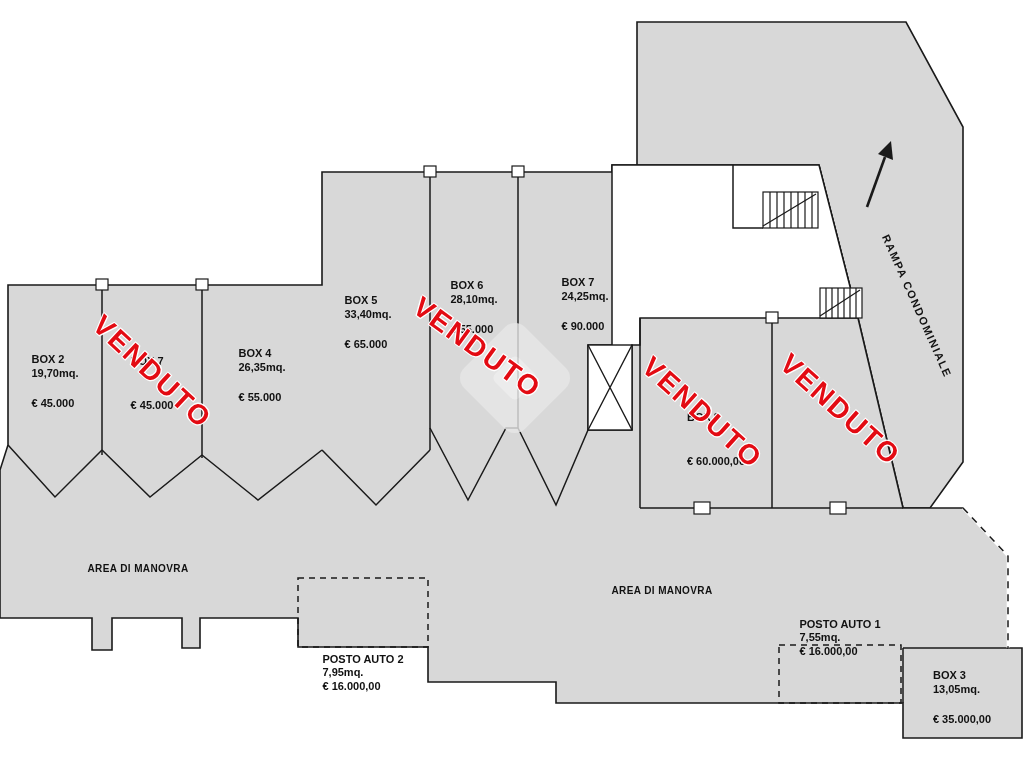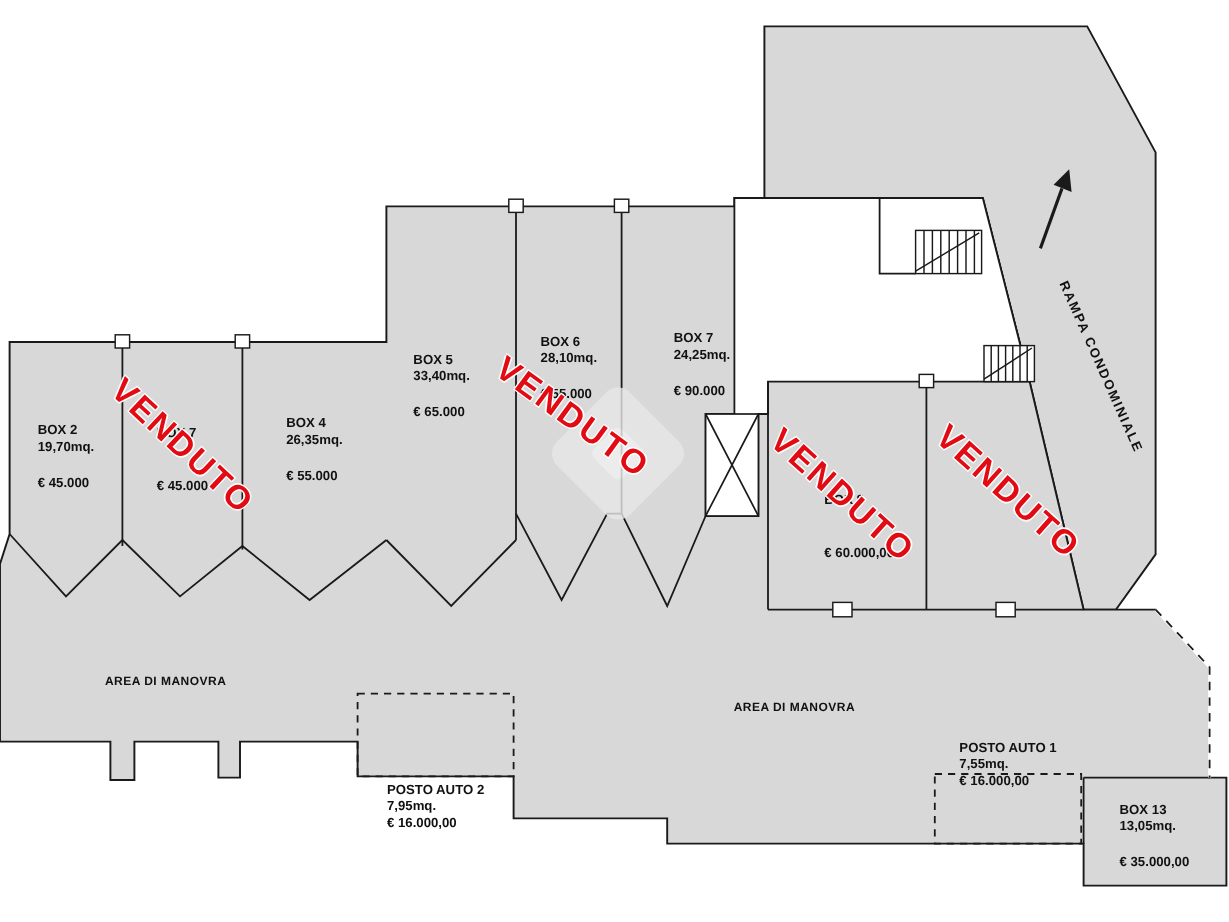--- a/index.html
+++ b/index.html
@@ -156,7 +156,7 @@
     <div class="price">€ 60.000,00</div>
   </div>
   <div class="lbl" style="left:962px;top:697px;">
-    <div>BOX 13</div>
+    <div>BOX 3</div>
     <div class="area">13,05mq.</div>
     <div class="price">€ 35.000,00</div>
   </div>

